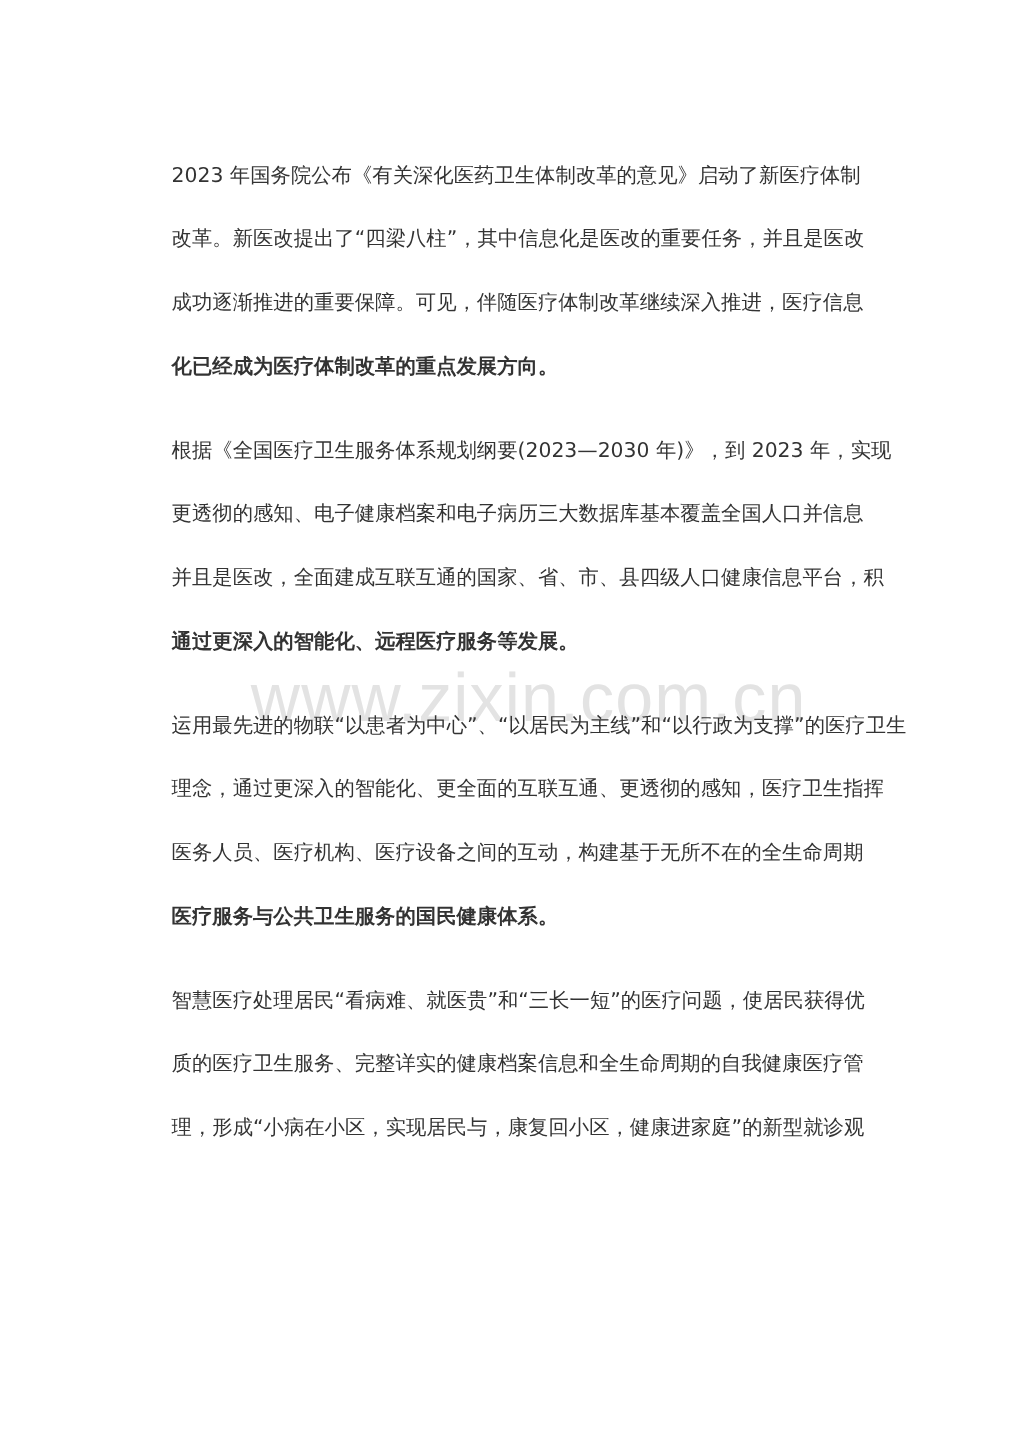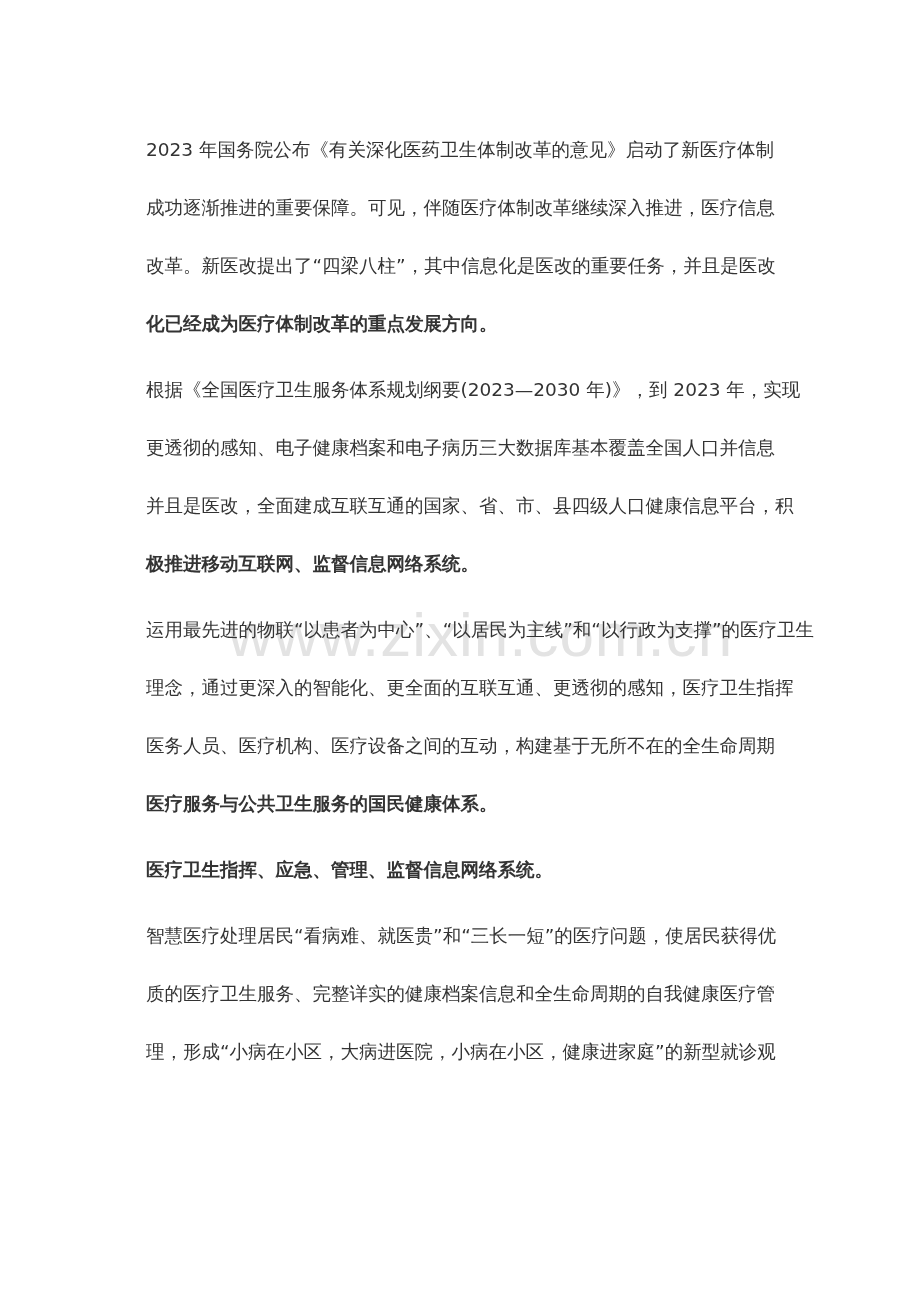--- a/index.html
+++ b/index.html
@@ -30,7 +30,7 @@
       width: 644px;
     }
     .para {
-      margin: 8px;
+      margin: 18px;
     }
     .line {
       display: block;

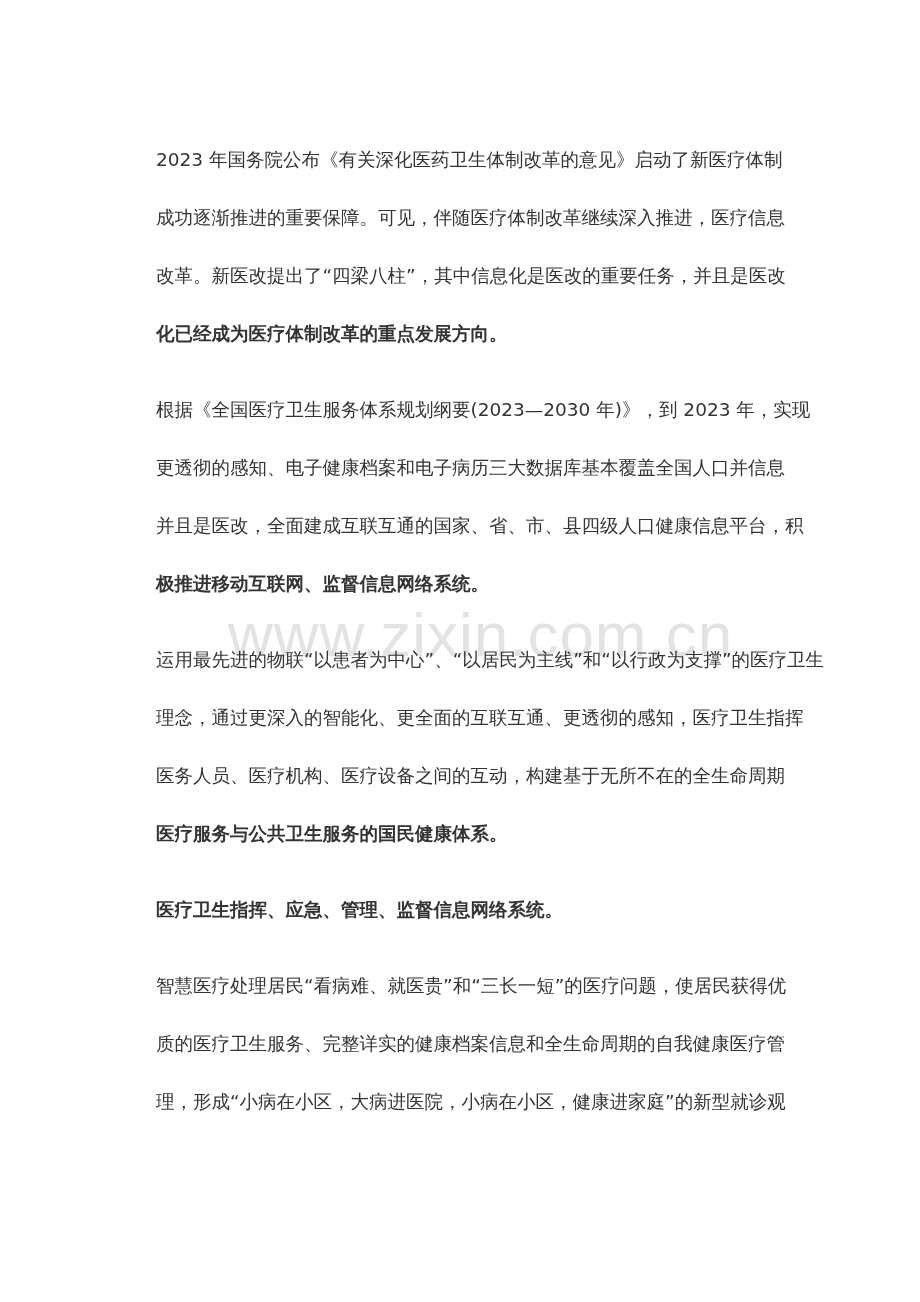--- a/index.html
+++ b/index.html
@@ -74,8 +74,8 @@
 
     <div class="para">
       <span class="line">2023 年国务院公布《有关深化医药卫生体制改革的意见》启动了新医疗体制</span>
+      <span class="line">改革。新医改提出了“四梁八柱”，其中信息化是医改的重要任务，并且是医改</span>
       <span class="line">成功逐渐推进的重要保障。可见，伴随医疗体制改革继续深入推进，医疗信息</span>
-      <span class="line">改革。新医改提出了“四梁八柱”，其中信息化是医改的重要任务，并且是医改</span>
       <span class="line last">化已经成为医疗体制改革的重点发展方向。</span>
     </div>
 

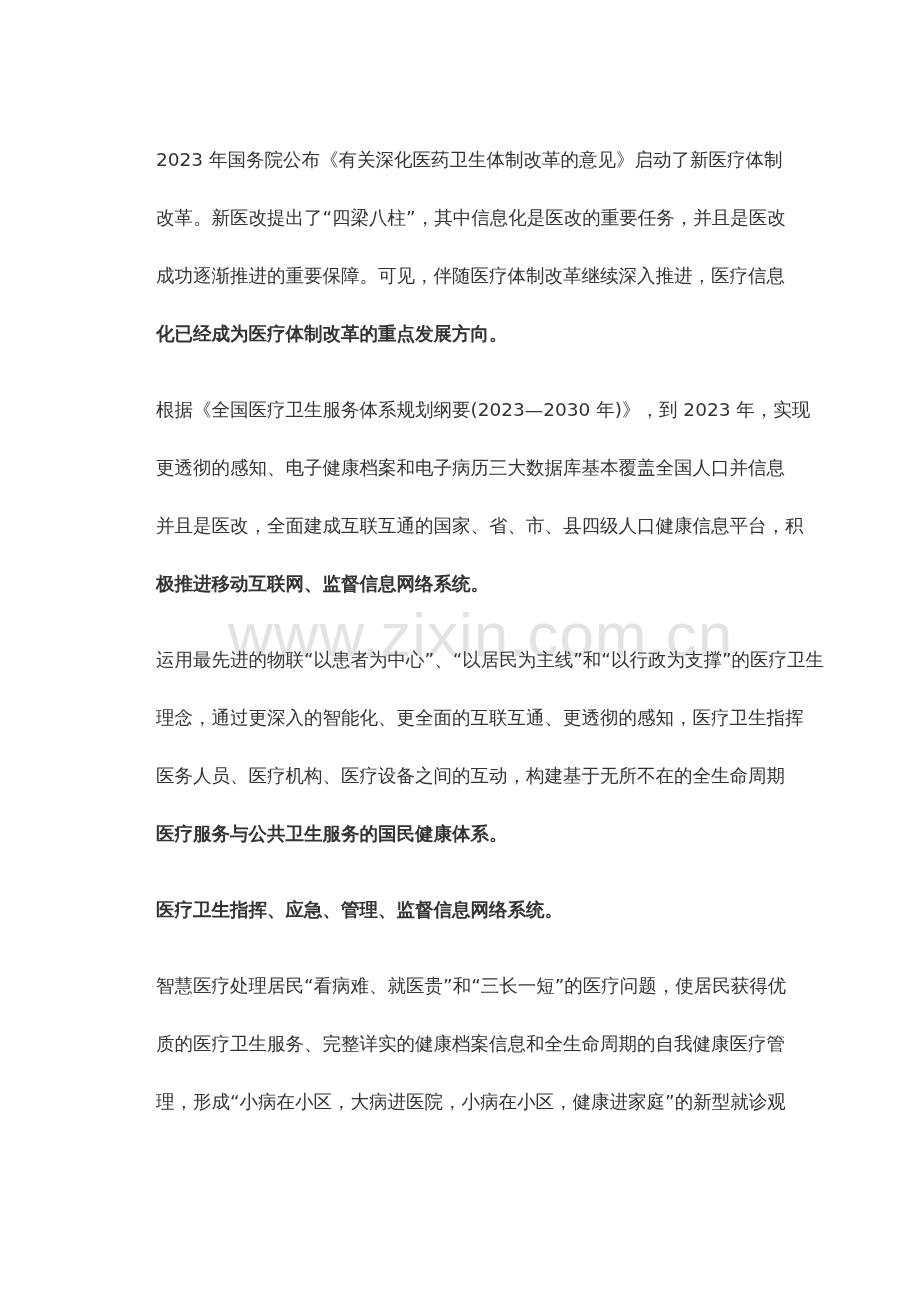--- a/index.html
+++ b/index.html
@@ -83,7 +83,7 @@
       <span class="line">根据《全国医疗卫生服务体系规划纲要(2023—2030 年)》，到 2023 年，实现</span>
       <span class="line">更透彻的感知、电子健康档案和电子病历三大数据库基本覆盖全国人口并信息</span>
       <span class="line">并且是医改，全面建成互联互通的国家、省、市、县四级人口健康信息平台，积</span>
-      <span class="line last">极推进移动互联网、监督信息网络系统。</span>
+      <span class="line last">通过更深入的智能化、远程医疗服务等发展。</span>
     </div>
 
     <div class="para">

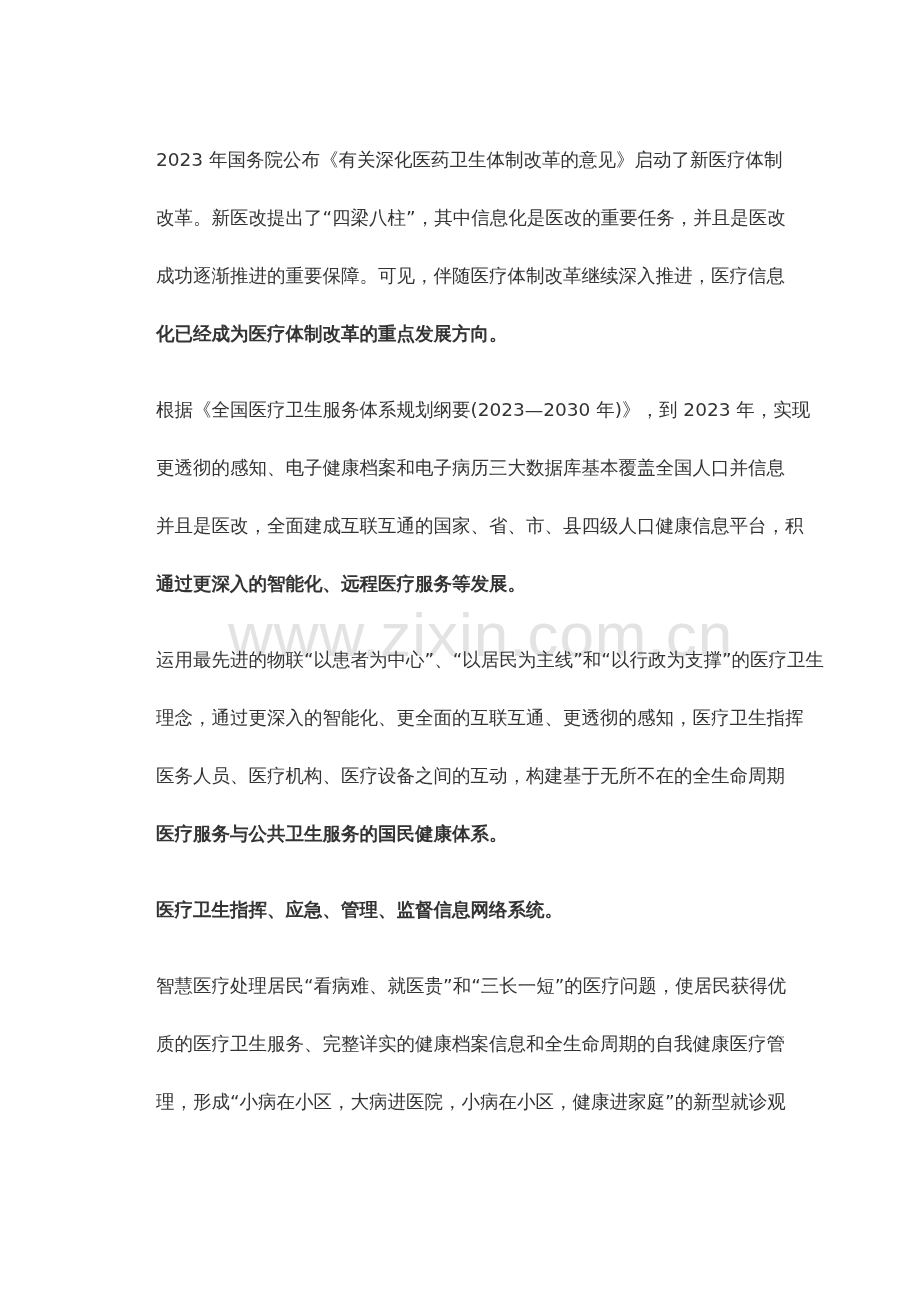--- a/index.html
+++ b/index.html
@@ -94,7 +94,6 @@
     </div>
 
     <div class="para">
-      <span class="line last">医疗卫生指挥、应急、管理、监督信息网络系统。</span>
     </div>
 
     <div class="para">

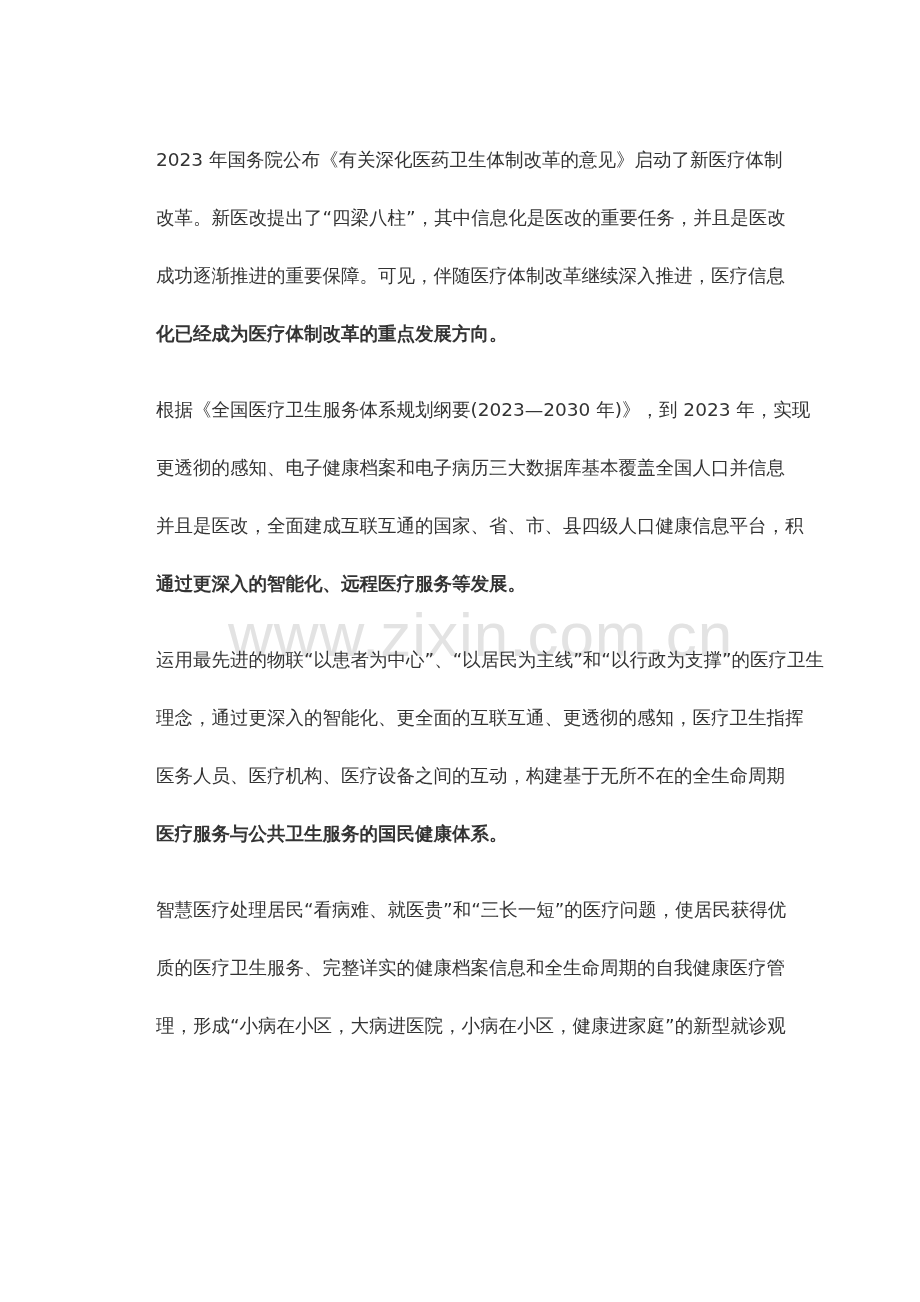--- a/index.html
+++ b/index.html
@@ -99,7 +99,7 @@
     <div class="para">
       <span class="line">智慧医疗处理居民“看病难、就医贵”和“三长一短”的医疗问题，使居民获得优</span>
       <span class="line">质的医疗卫生服务、完整详实的健康档案信息和全生命周期的自我健康医疗管</span>
-      <span class="line">理，形成“小病在小区，大病进医院，小病在小区，健康进家庭”的新型就诊观</span>
+      <span class="line">理，形成“小病在小区，实现居民与，康复回小区，健康进家庭”的新型就诊观</span>
     </div>
 
   </div>

